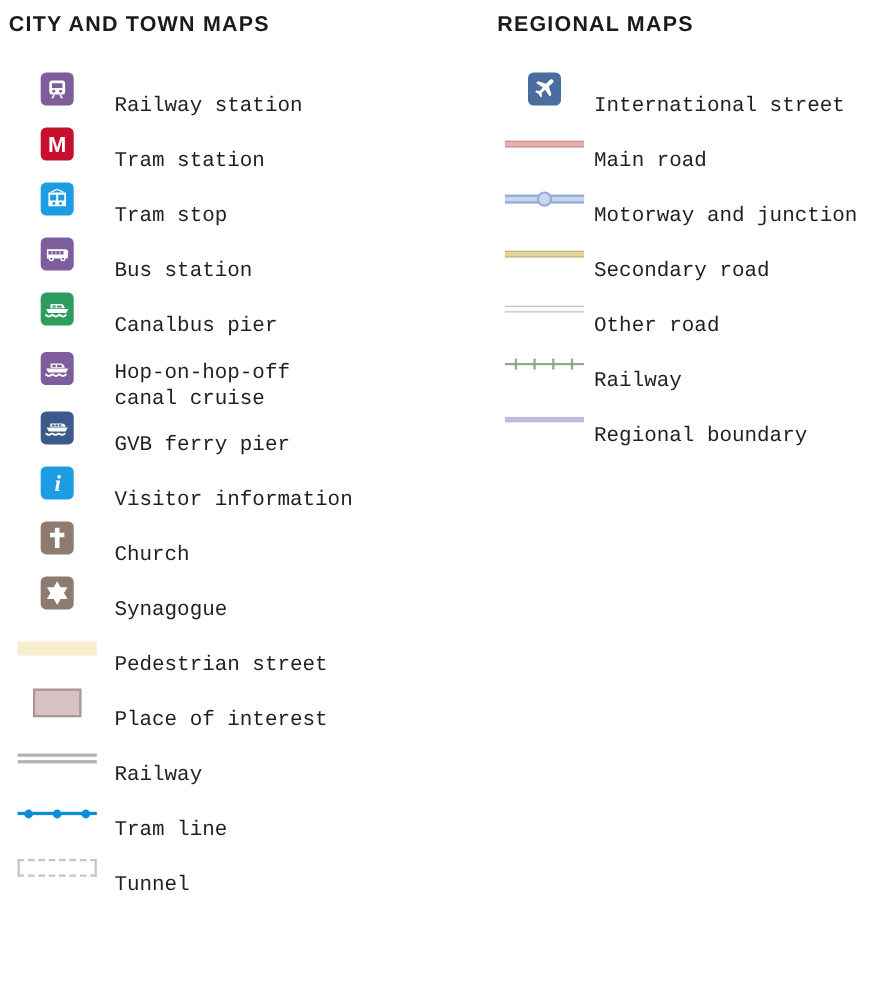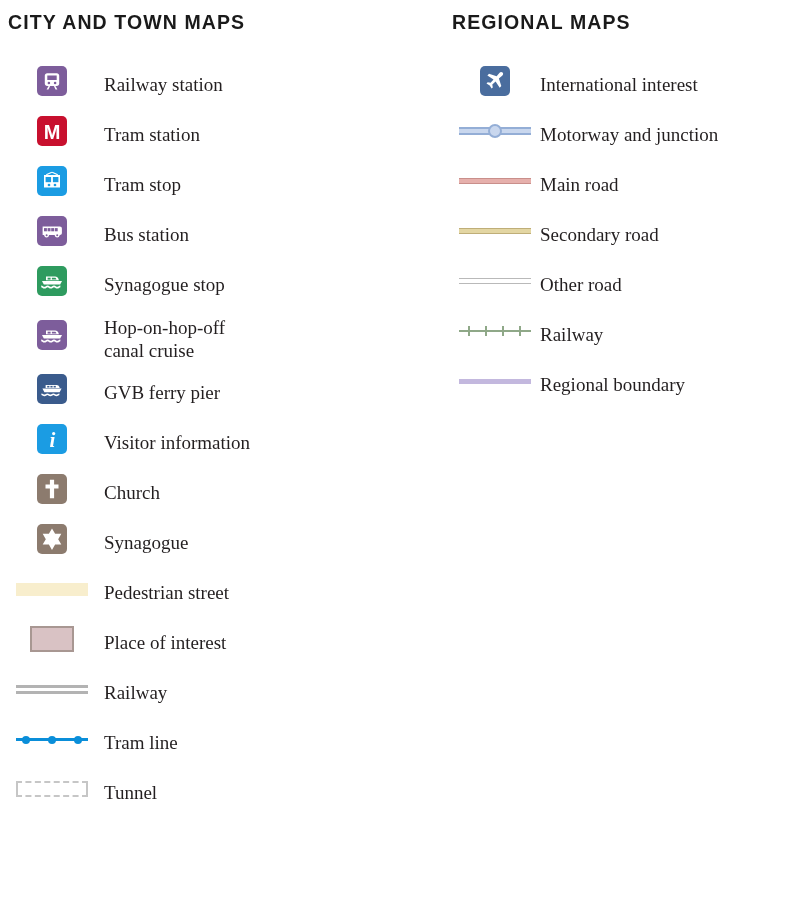--- a/index.html
+++ b/index.html
@@ -65,11 +65,11 @@
   .label {
     position: absolute;
     left: 104px;
-    top: 4px;
+    top: 16px;
     height: 50px;
     display: flex;
     align-items: center;
-    font-family: Liberation Serif, serif;
+    font-family: Liberation Mono, monospace;
     font-size: 19px;
     color: #231f20;
     line-height: 1.22;

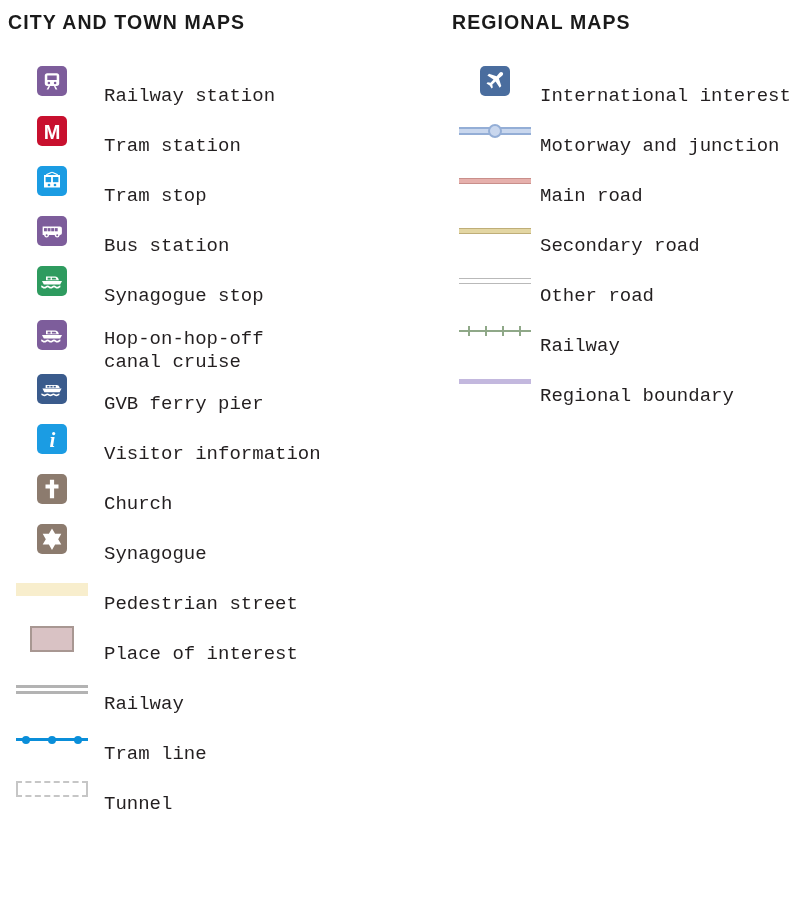--- a/index.html
+++ b/index.html
@@ -427,7 +427,7 @@
             </svg>
           </span>
         </div>
-        <div class="label">International interest</div>
+        <div class="label">International street</div>
       </div>
 
       <div class="legend-row">

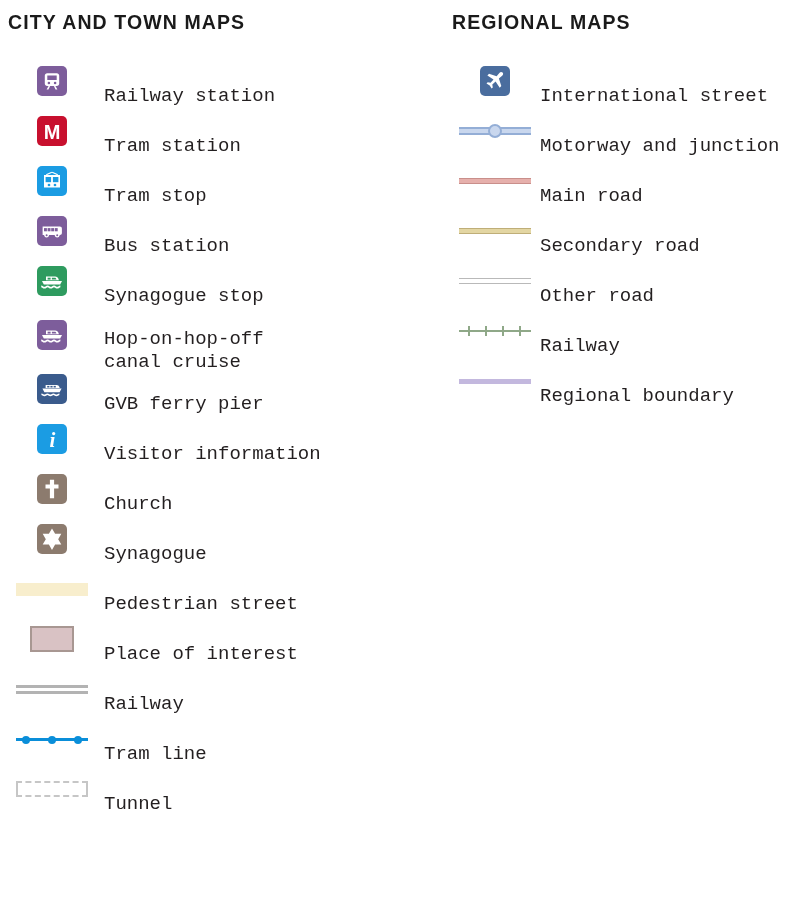--- a/index.html
+++ b/index.html
@@ -432,21 +432,21 @@
 
       <div class="legend-row">
         <div class="sym-cell">
+          <span class="roadline road-main">
+            <span class="fill"></span>
+          </span>
+        </div>
+        <div class="label">Main road</div>
+      </div>
+
+      <div class="legend-row">
+        <div class="sym-cell">
           <span class="motorway">
             <span class="band"></span>
             <span class="junction"></span>
           </span>
         </div>
         <div class="label">Motorway and junction</div>
-      </div>
-
-      <div class="legend-row">
-        <div class="sym-cell">
-          <span class="roadline road-main">
-            <span class="fill"></span>
-          </span>
-        </div>
-        <div class="label">Main road</div>
       </div>
 
       <div class="legend-row">

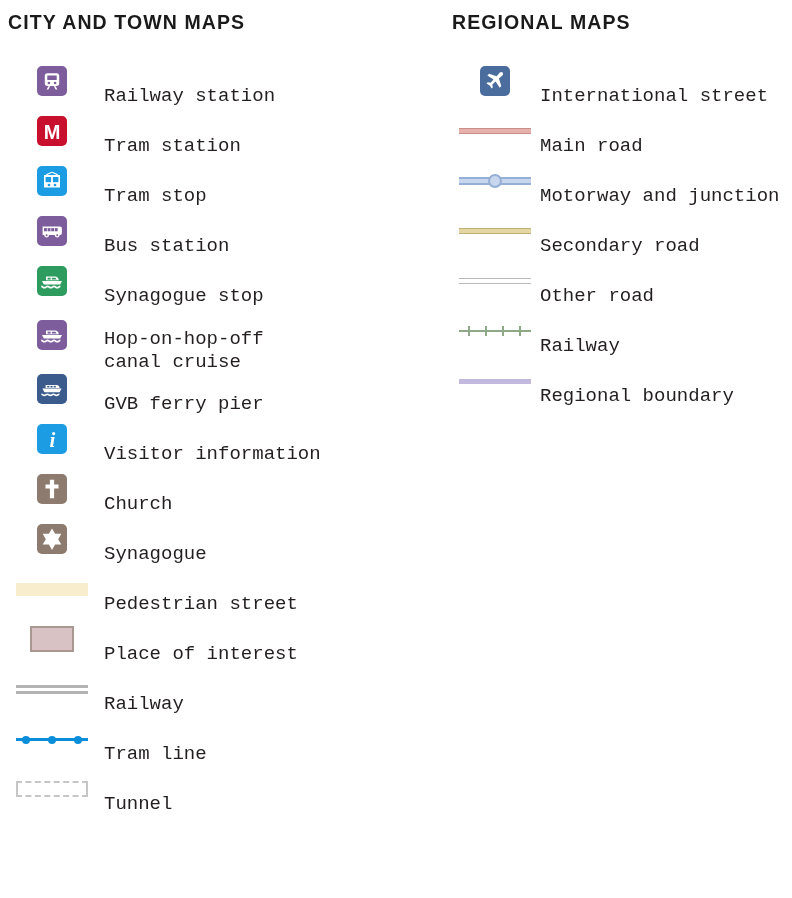--- a/index.html
+++ b/index.html
@@ -298,7 +298,7 @@
             </svg>
           </span>
         </div>
-        <div class="label">Synagogue stop</div>
+        <div class="label">Canalbus pier</div>
       </div>
 
       <div class="legend-row tall">

